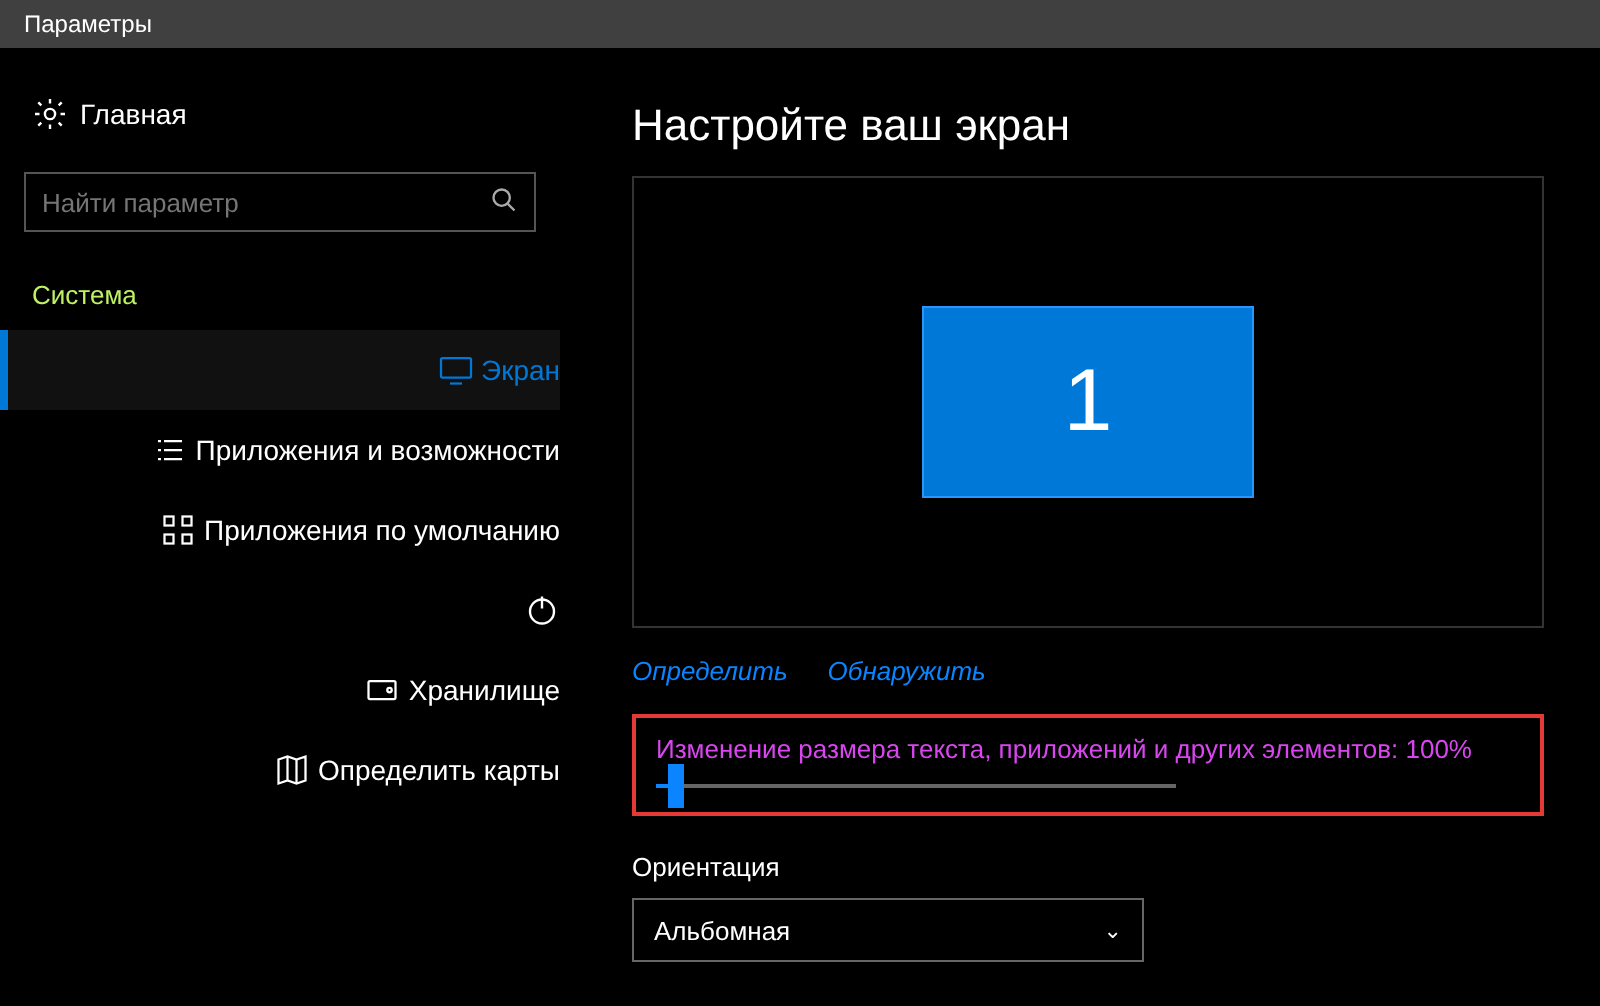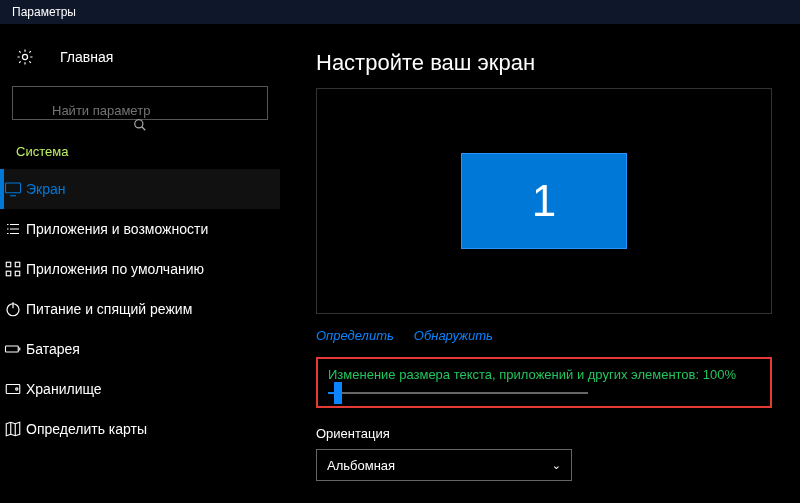--- a/index.html
+++ b/index.html
@@ -13,7 +13,7 @@
       position: relative;
     }
     .titlebar {
-      background: #0f172a;
+      background: #404040;
       height: 24px;
       display: flex;
       align-items: center;

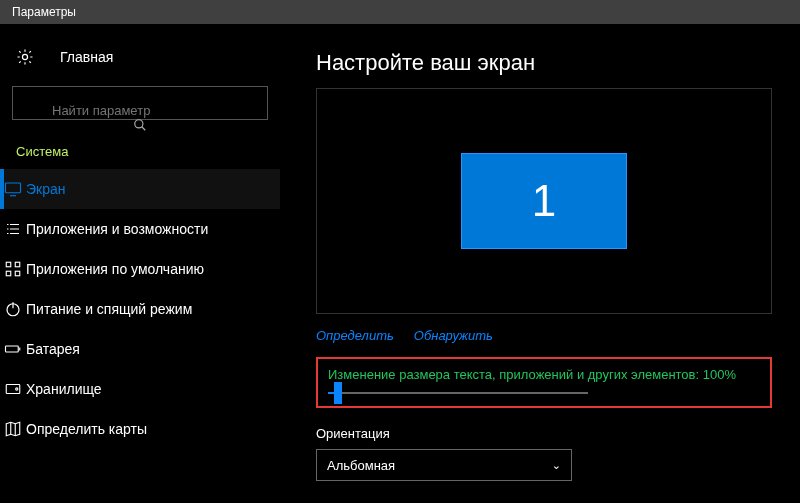--- a/index.html
+++ b/index.html
@@ -32,7 +32,7 @@
       display: flex;
       align-items: center;
       padding: 8px 16px;
-      gap: 26px;
+      gap: 6px;
       margin-bottom: 12px;
     }
     .home-row span { font-size: 14px; }

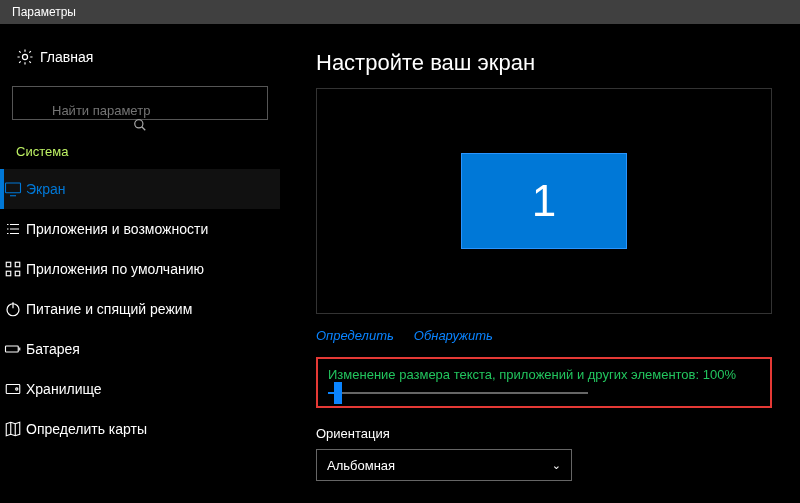--- a/index.html
+++ b/index.html
@@ -42,8 +42,7 @@
       height: 30px;
       display: flex;
       align-items: center;
-      padding: 16px 8px;
-      flex-direction: column;
+      padding: 0 8px;
     }
     .search-box input {
       flex: 1;

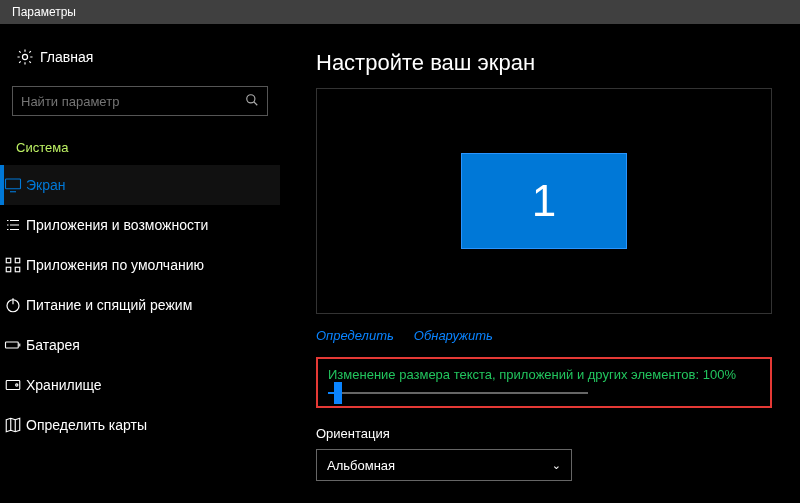--- a/index.html
+++ b/index.html
@@ -63,10 +63,12 @@
       display: flex;
       align-items: center;
       height: 40px;
+      padding-left: 16px;
       gap: 4px;
       cursor: pointer;
       border-left: 4px solid transparent;
       font-size: 14px;
+      justify-content: flex-end;
     }
     .nav-item.selected {
       border-left: 4px solid #0078d7;

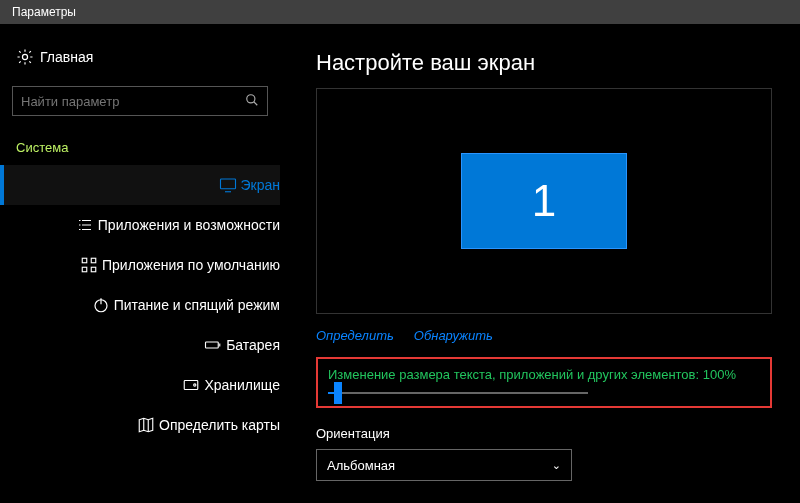--- a/index.html
+++ b/index.html
@@ -222,7 +222,6 @@
             <path d="M12 3v8"></path>
           </svg>
       </span>
-      <span>Питание и спящий режим</span>
     </div>
 
     <div class="nav-item">

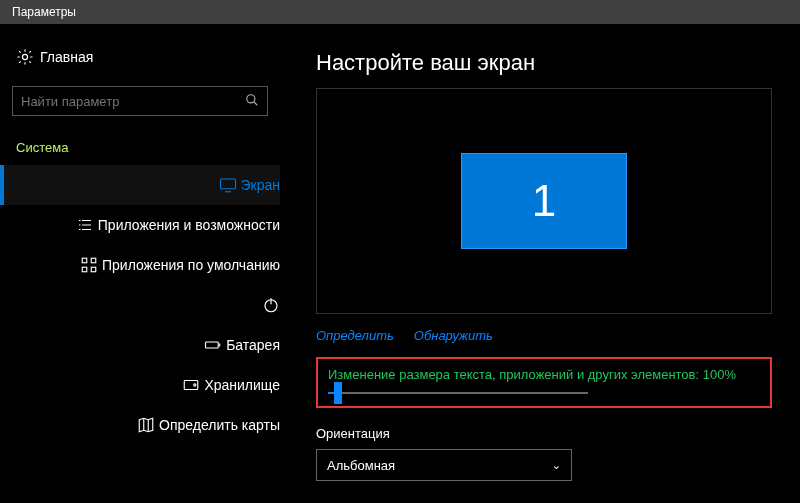--- a/index.html
+++ b/index.html
@@ -224,15 +224,6 @@
       </span>
     </div>
 
-    <div class="nav-item">
-      <span class="ico">
-        <svg viewBox="0 0 24 24" fill="none" stroke="#fff" stroke-width="1.5">
-            <rect x="2" y="8" width="17" height="8" rx="1"></rect>
-            <path d="M21 10v4"></path>
-          </svg>
-      </span>
-      <span>Батарея</span>
-    </div>
 
     <div class="nav-item">
       <span class="ico">

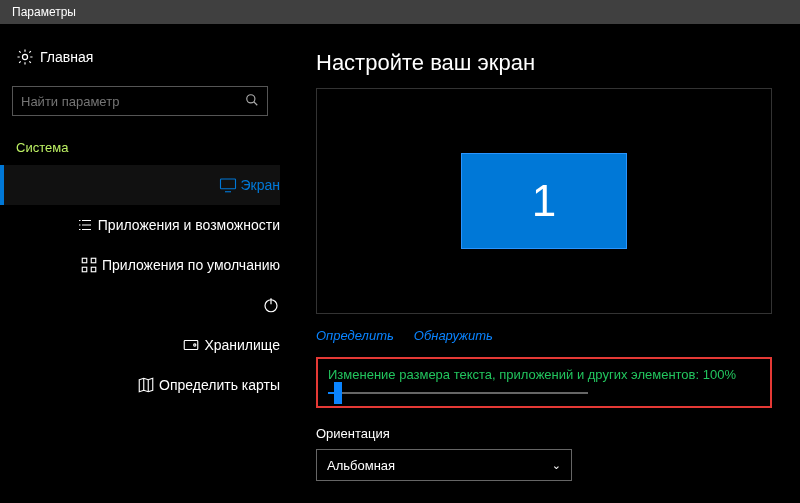--- a/index.html
+++ b/index.html
@@ -120,7 +120,7 @@
       margin-top: 14px;
       position: relative;
     }
-    .scale-label { font-size: 13px; color: #22c55e; margin-bottom: 10px; }
+    .scale-label { font-size: 13px; color: #d946ef; margin-bottom: 10px; }
     .slider-track {
       width: 260px;
       height: 2px;

